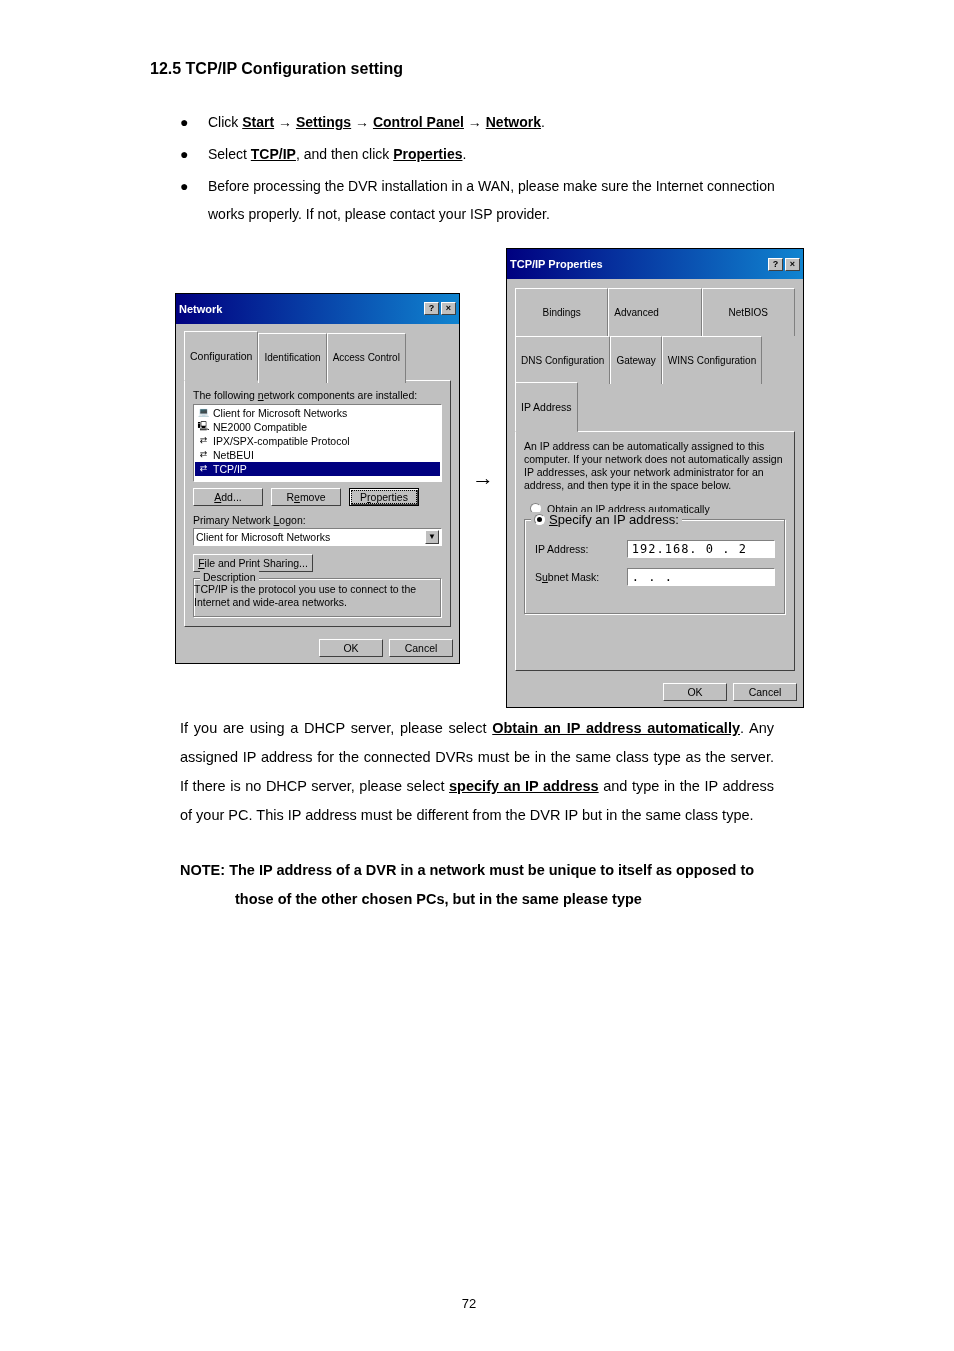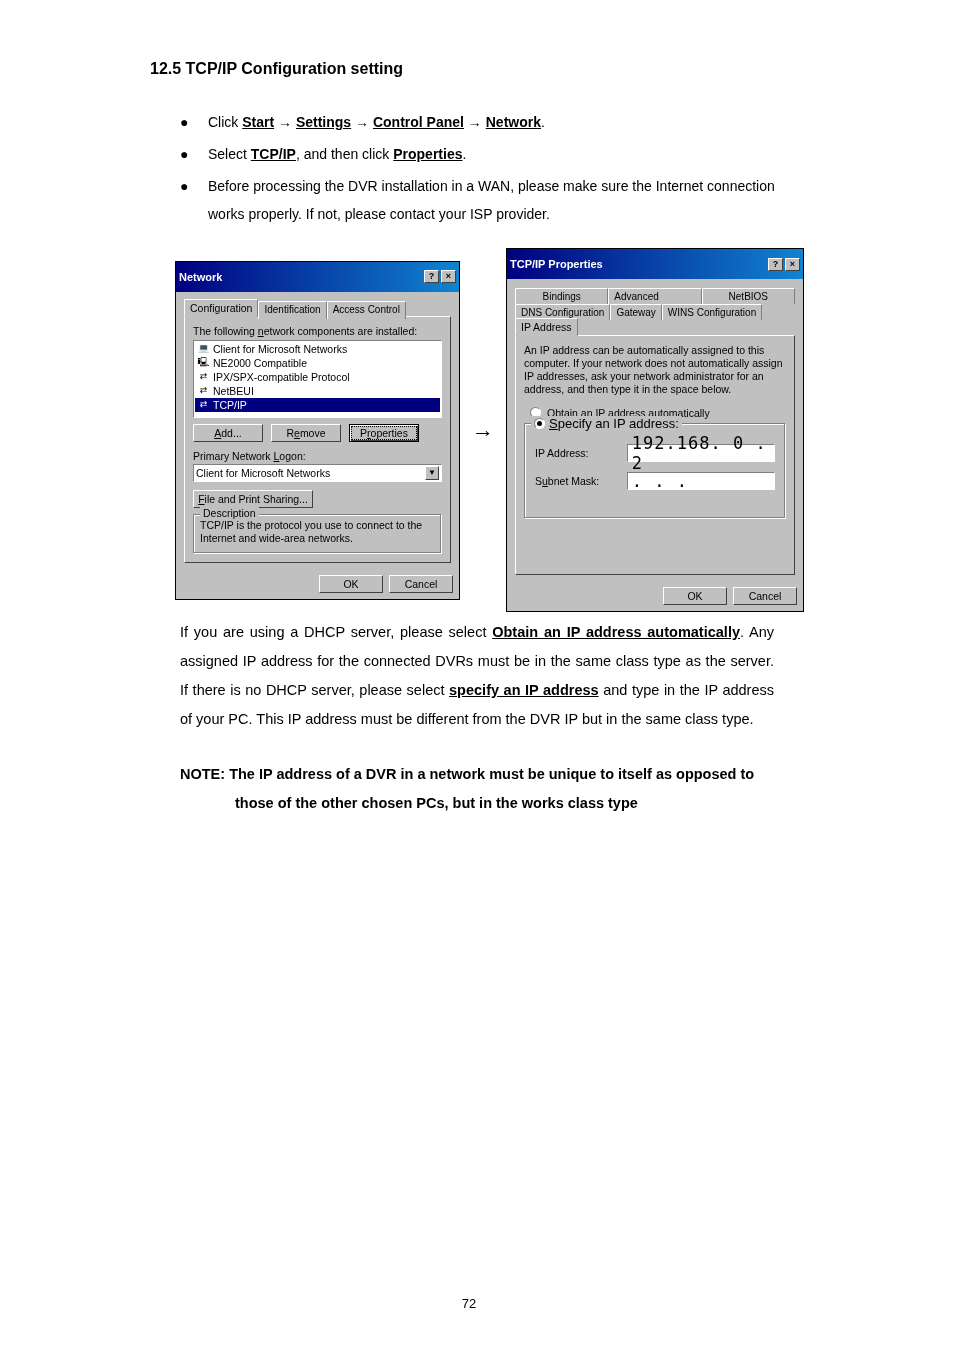--- a/index.html
+++ b/index.html
@@ -96,7 +96,7 @@
     border-top: 1px solid #fff;
     border-left: 1px solid #fff;
     border-right: 1px solid #808080;
-    padding: 2px 5px;
+    padding: 18px 5px;
     background: #c0c0c0;
     position: relative;
     top: 1px;

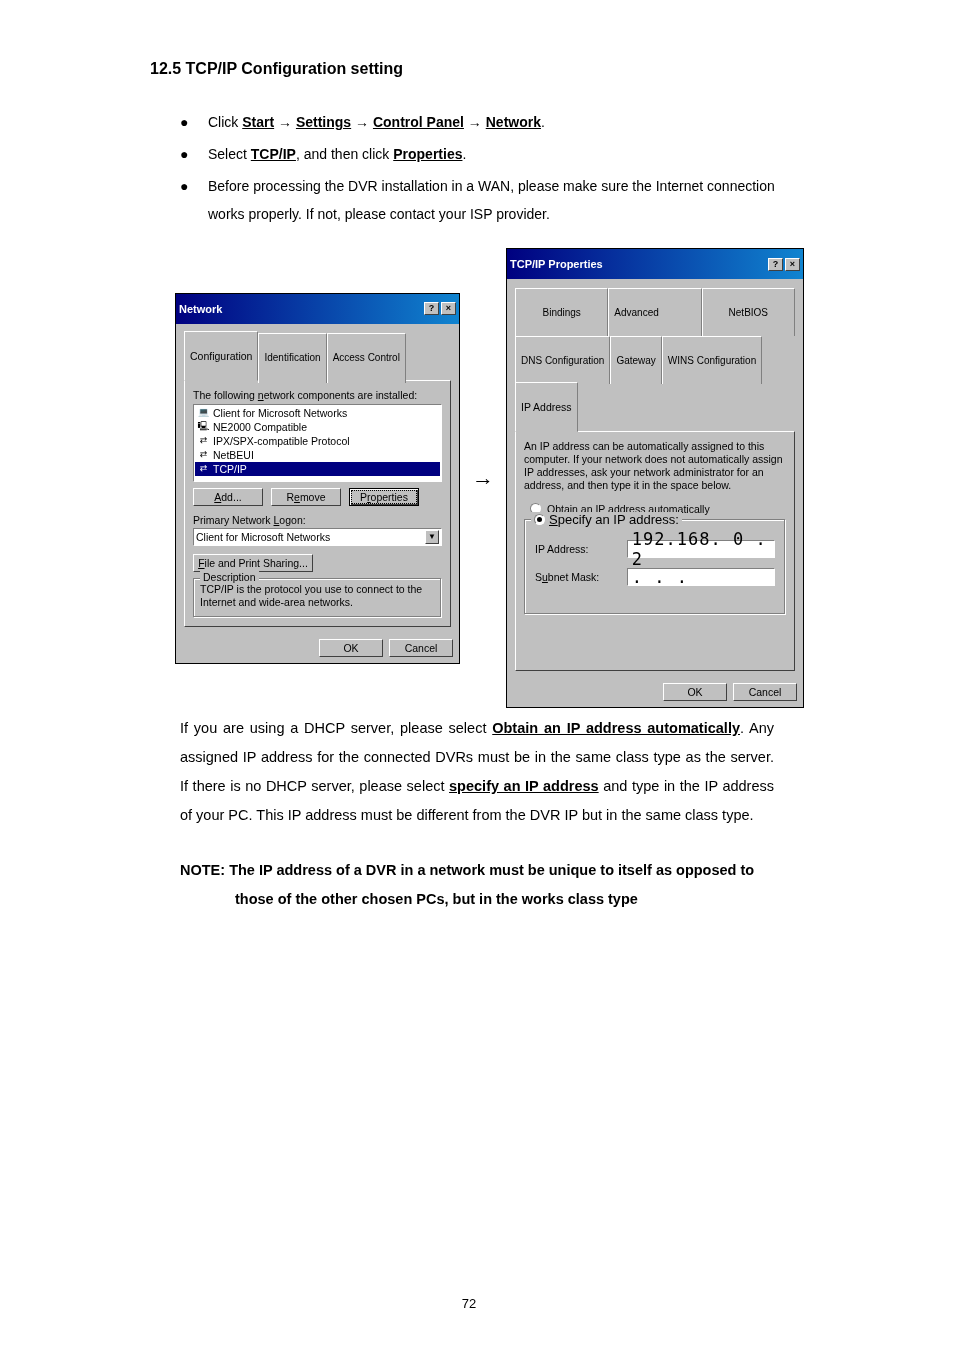--- a/index.html
+++ b/index.html
@@ -216,7 +216,7 @@
     border-top:1px solid #808080; border-left:1px solid #808080;
     border-right:1px solid #fff; border-bottom:1px solid #fff;
     width: 150px; height: 18px;
-    font-family: monospace; font-size:17px;
+    font-family: monospace; font-size:12px;
     display:flex; align-items:center; padding:0 4px; letter-spacing: 1px;
   }
 

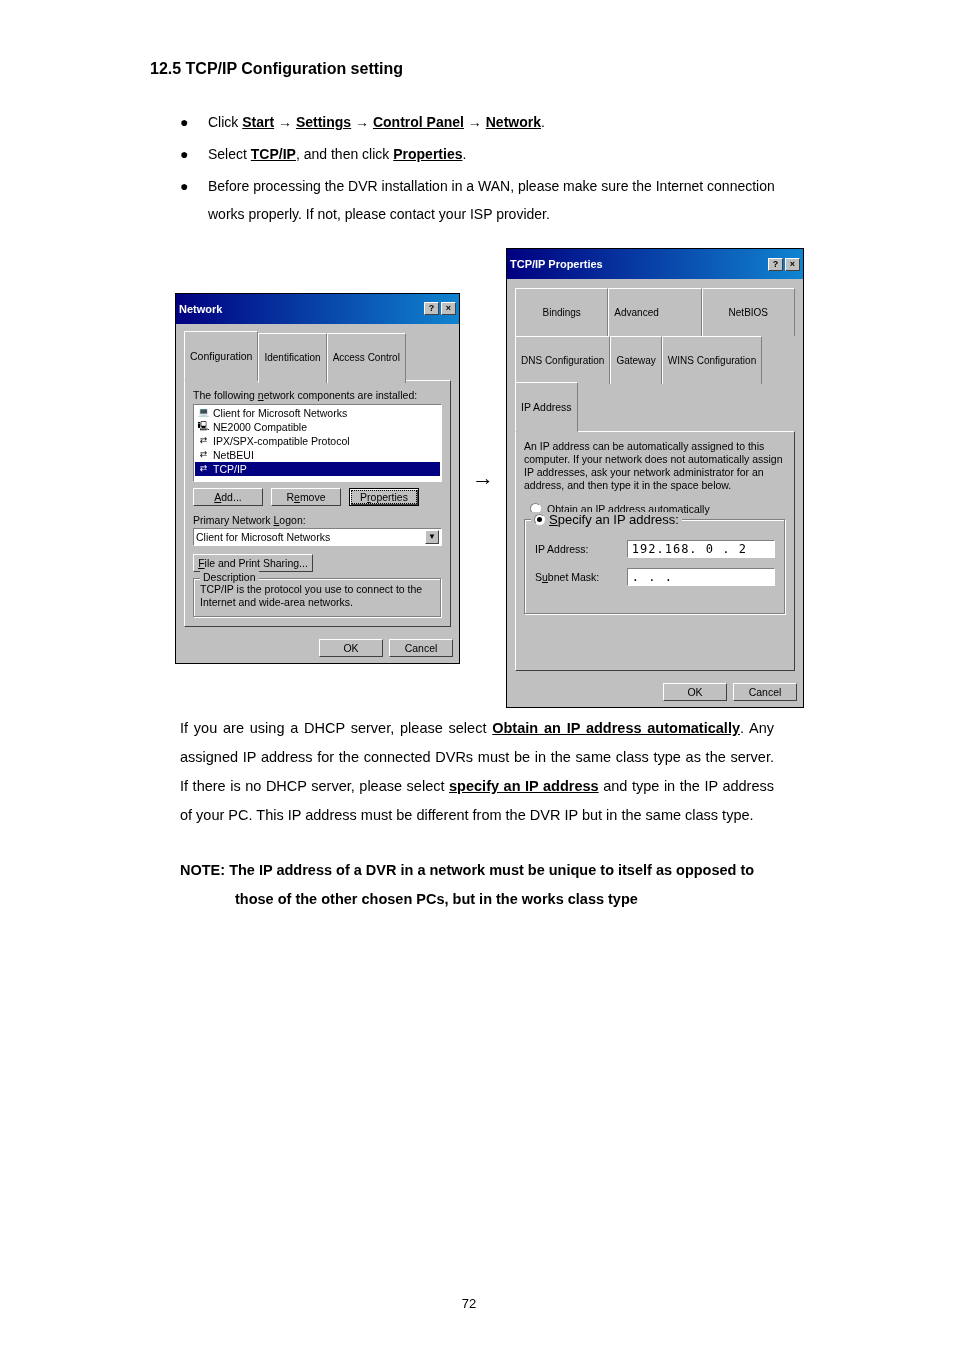--- a/index.html
+++ b/index.html
@@ -172,7 +172,7 @@
     border-right: 1px solid #fff;
     border-bottom: 1px solid #fff;
     box-shadow: inset -1px -1px 0 #808080, inset 1px 1px 0 #fff;
-    padding: 4px 6px;
+    padding: 4px 0;
     margin-top: 6px;
     position: relative;
   }

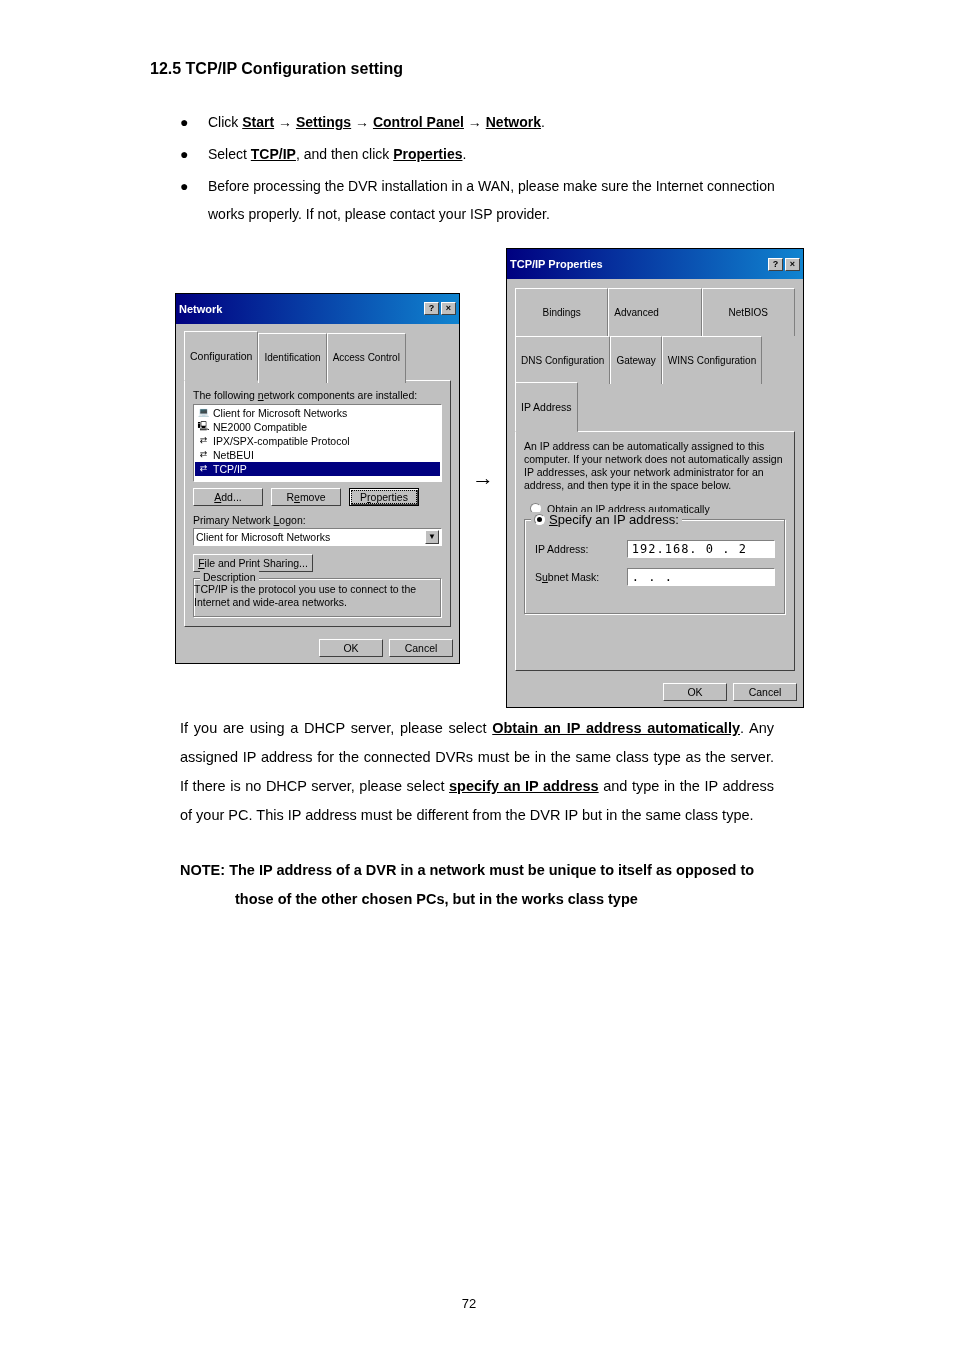--- a/index.html
+++ b/index.html
@@ -390,7 +390,7 @@
 
   <div class="note-block">
     <div>NOTE: The IP address of a DVR in a network must be unique to itself as opposed to</div>
-    <div class="note-indent">those of the other chosen PCs, but in the works class type</div>
+    <div class="note-indent">those of the other chosen PCs, but in the same please type</div>
   </div>
 </div>
 

